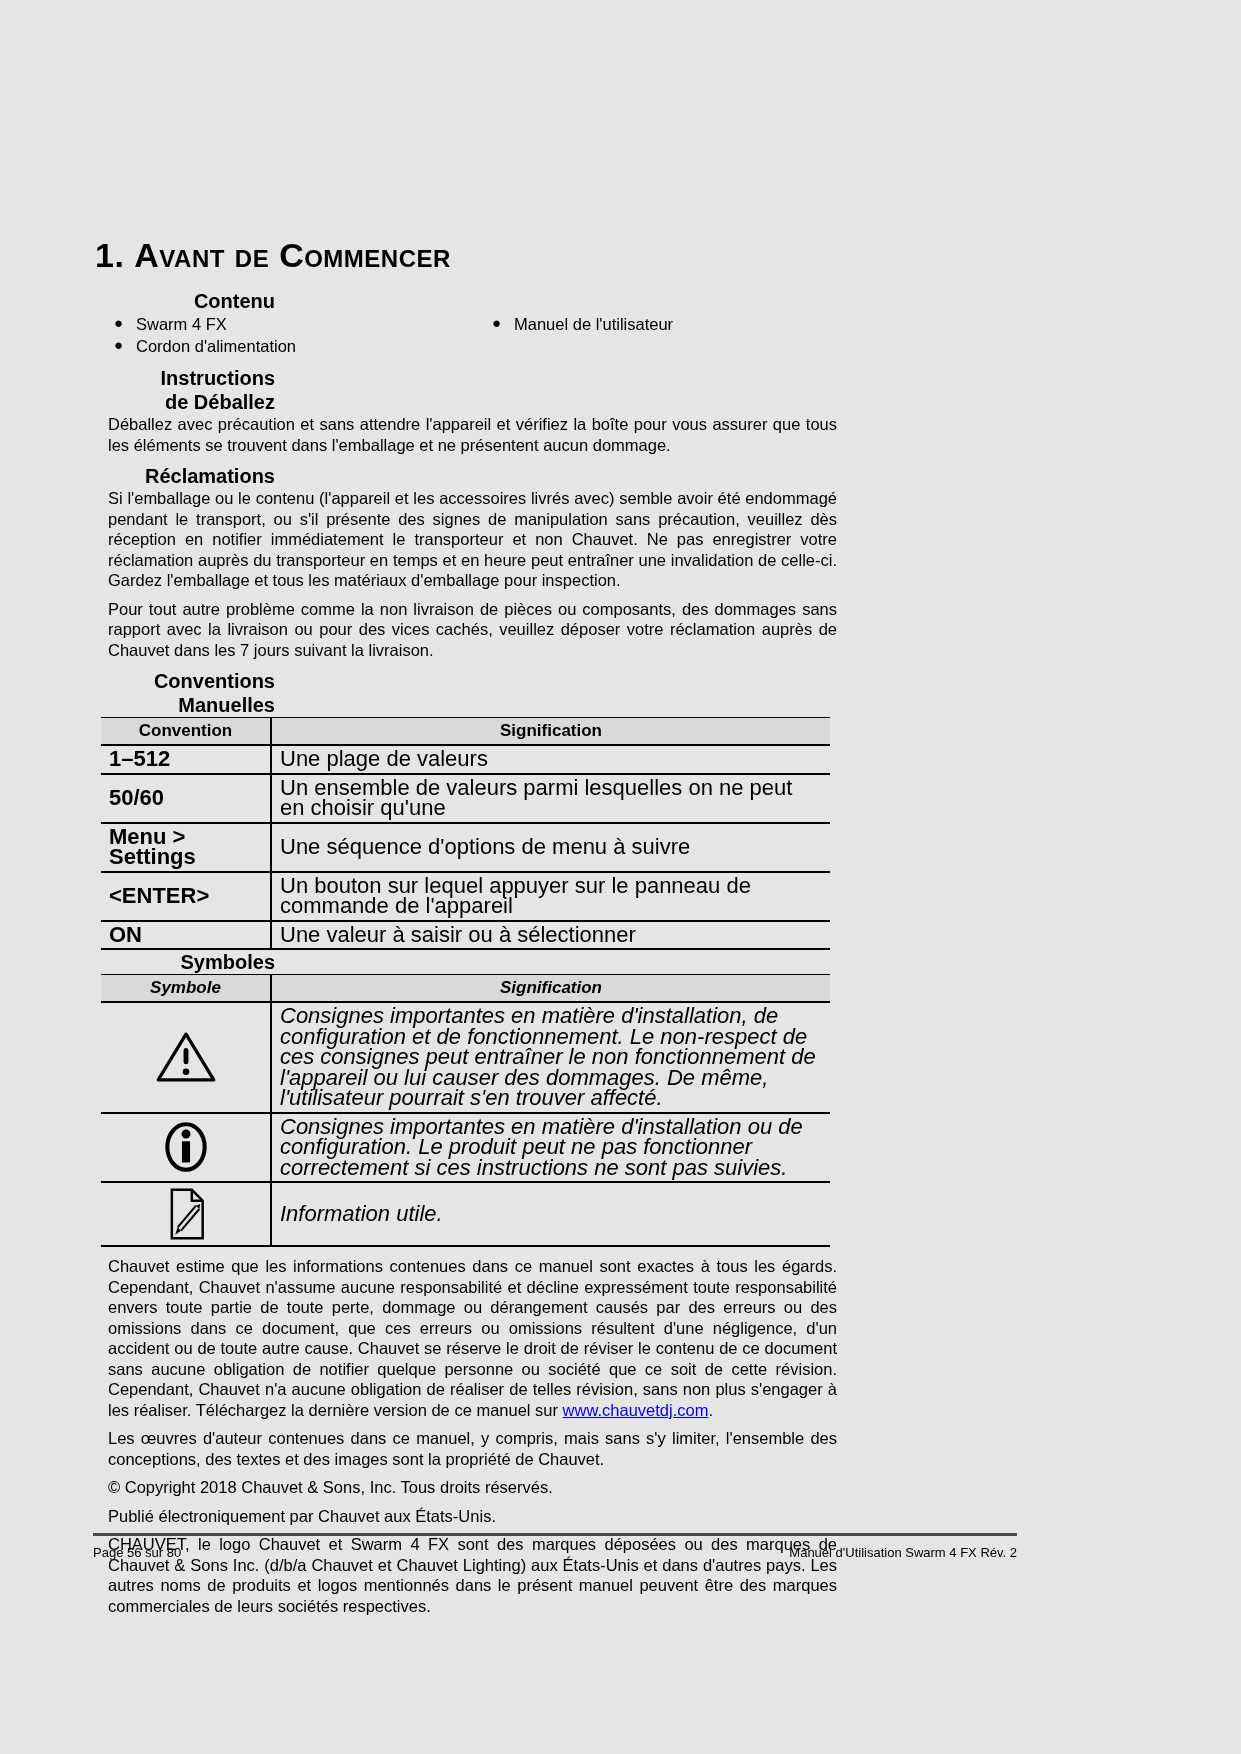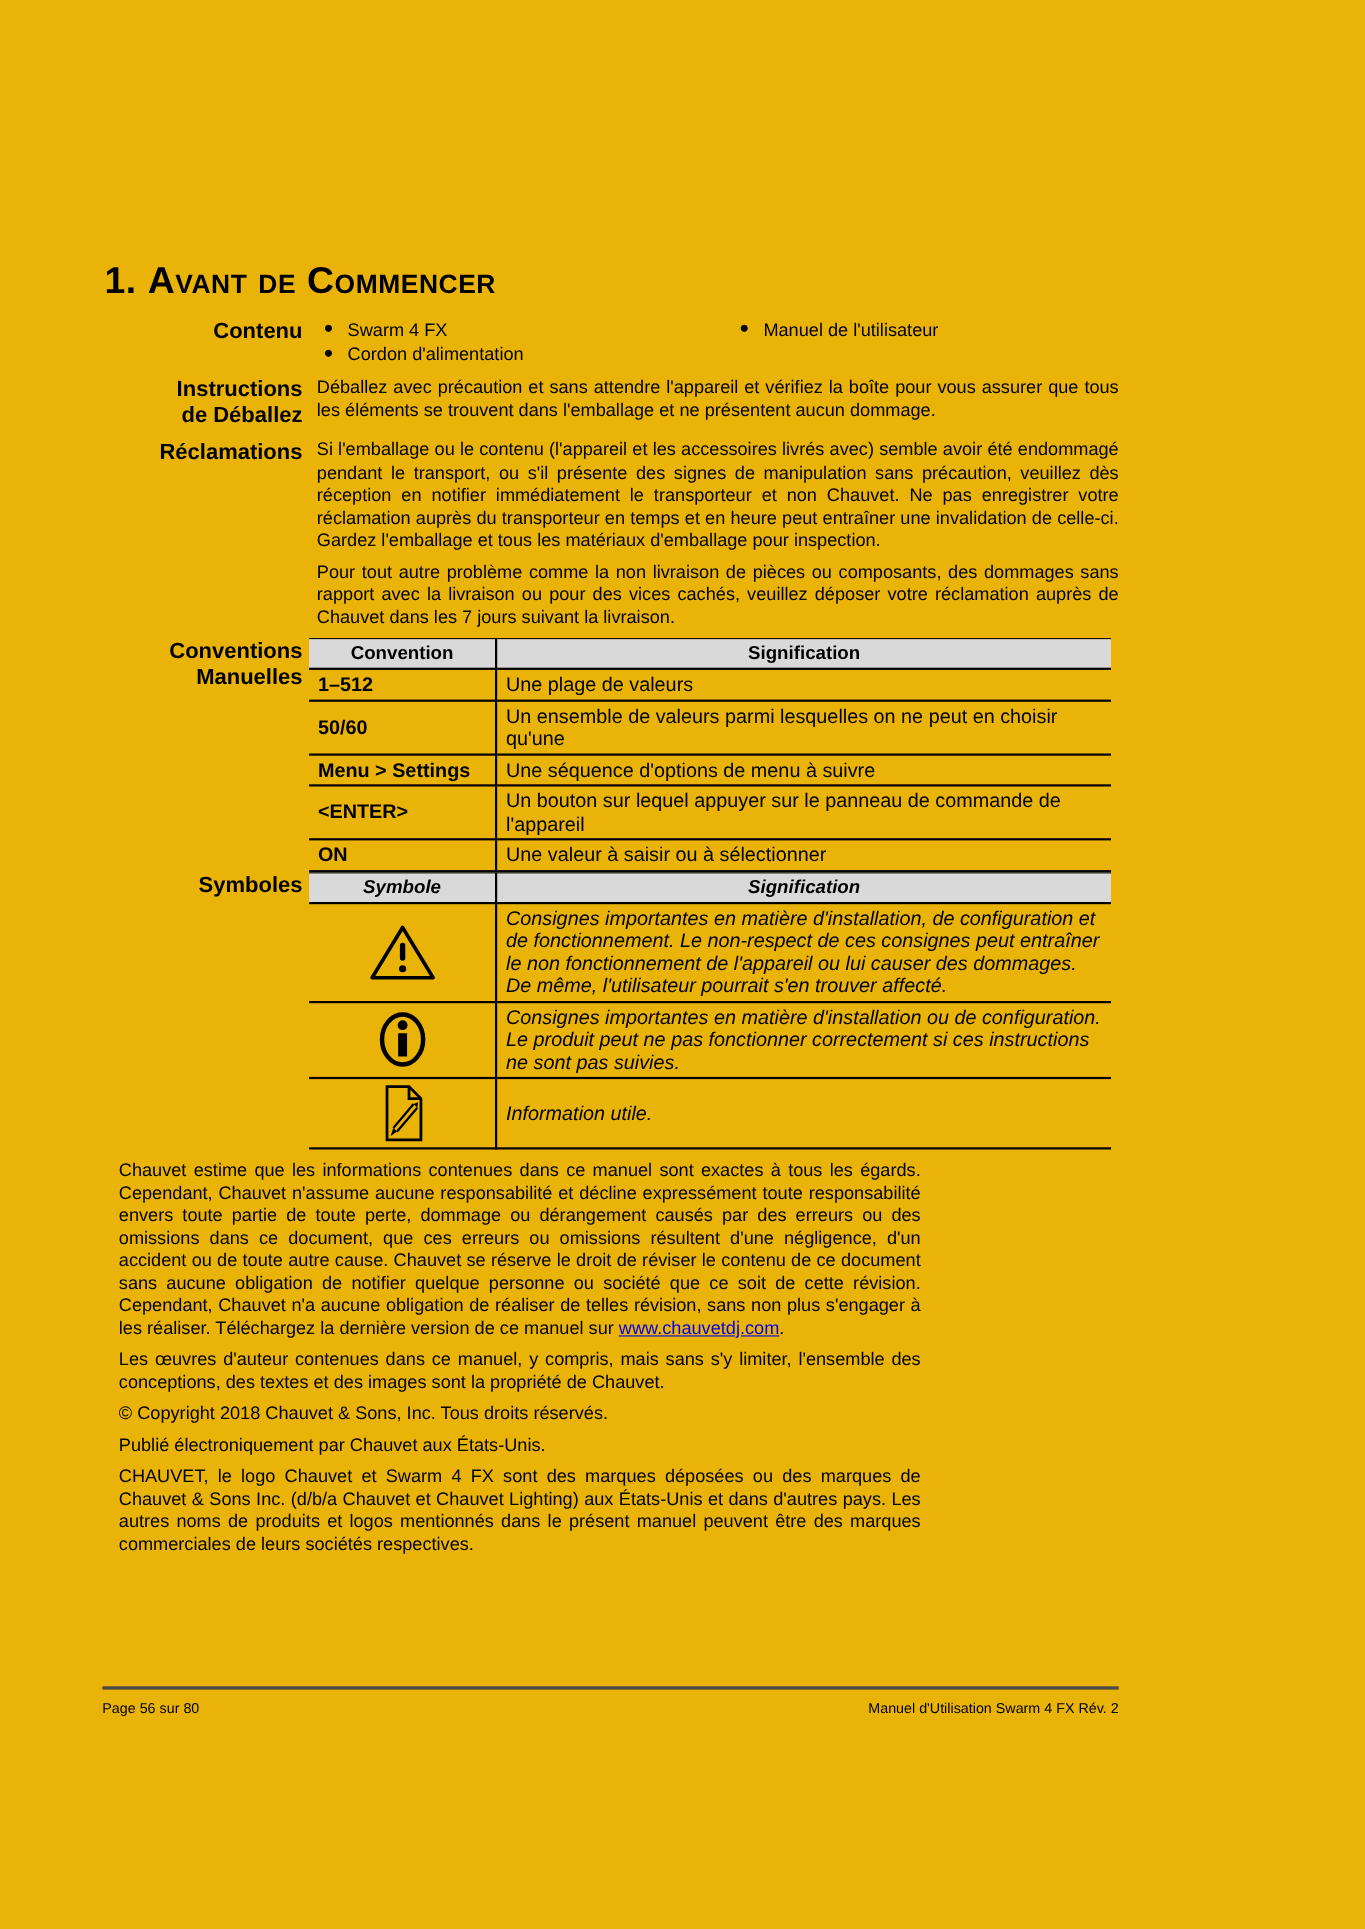--- a/index.html
+++ b/index.html
@@ -8,7 +8,7 @@
     font-family:"Liberation Sans", sans-serif;
     -webkit-font-smoothing:antialiased;
   }
-  .page { position:relative; width:1241px; height:1754px; overflow:hidden; background:#eab308; }
+  .page { position:relative; width:1241px; height:1754px; overflow:hidden; background:#e5e5e5; }
   .content { position:absolute; left:95px; top:236px; width:922px; }
 
   h1.title { margin:0 0 14px 0; font-size:34px; font-weight:bold; letter-spacing:0.5px; }

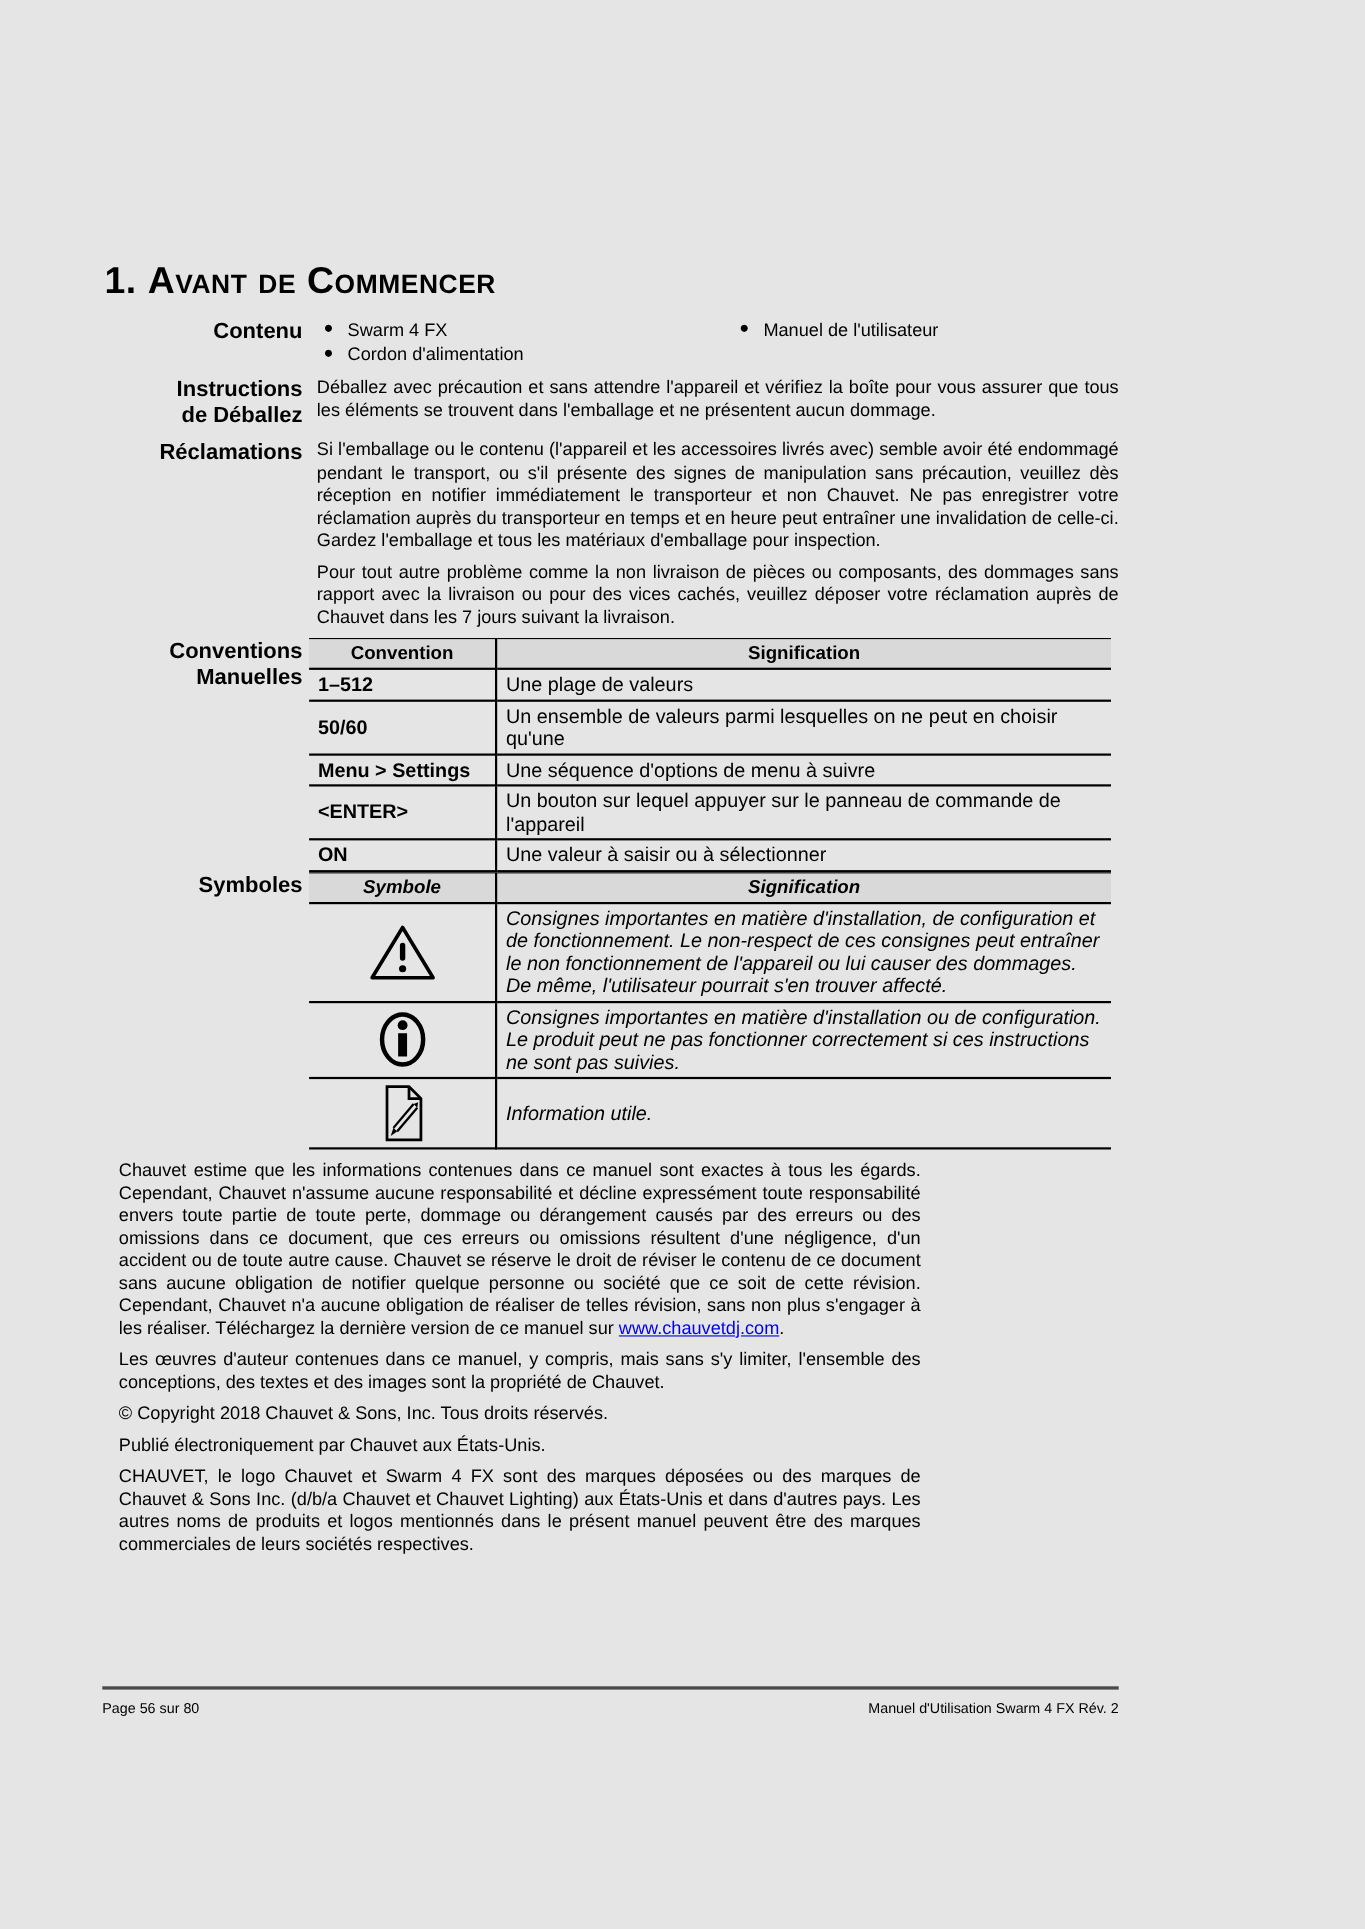--- a/index.html
+++ b/index.html
@@ -14,7 +14,7 @@
   h1.title { margin:0 0 14px 0; font-size:34px; font-weight:bold; letter-spacing:0.5px; }
   h1.title .sc { font-variant:small-caps; }
 
-  .row { display:flex; margin-bottom:9px; }
+  .row { display:flex; margin-bottom:9px;flex-direction:column; }
   .label {
     flex:none; width:180px; text-align:right;
     font-weight:bold; font-size:20px; line-height:24px; padding-top:0px;

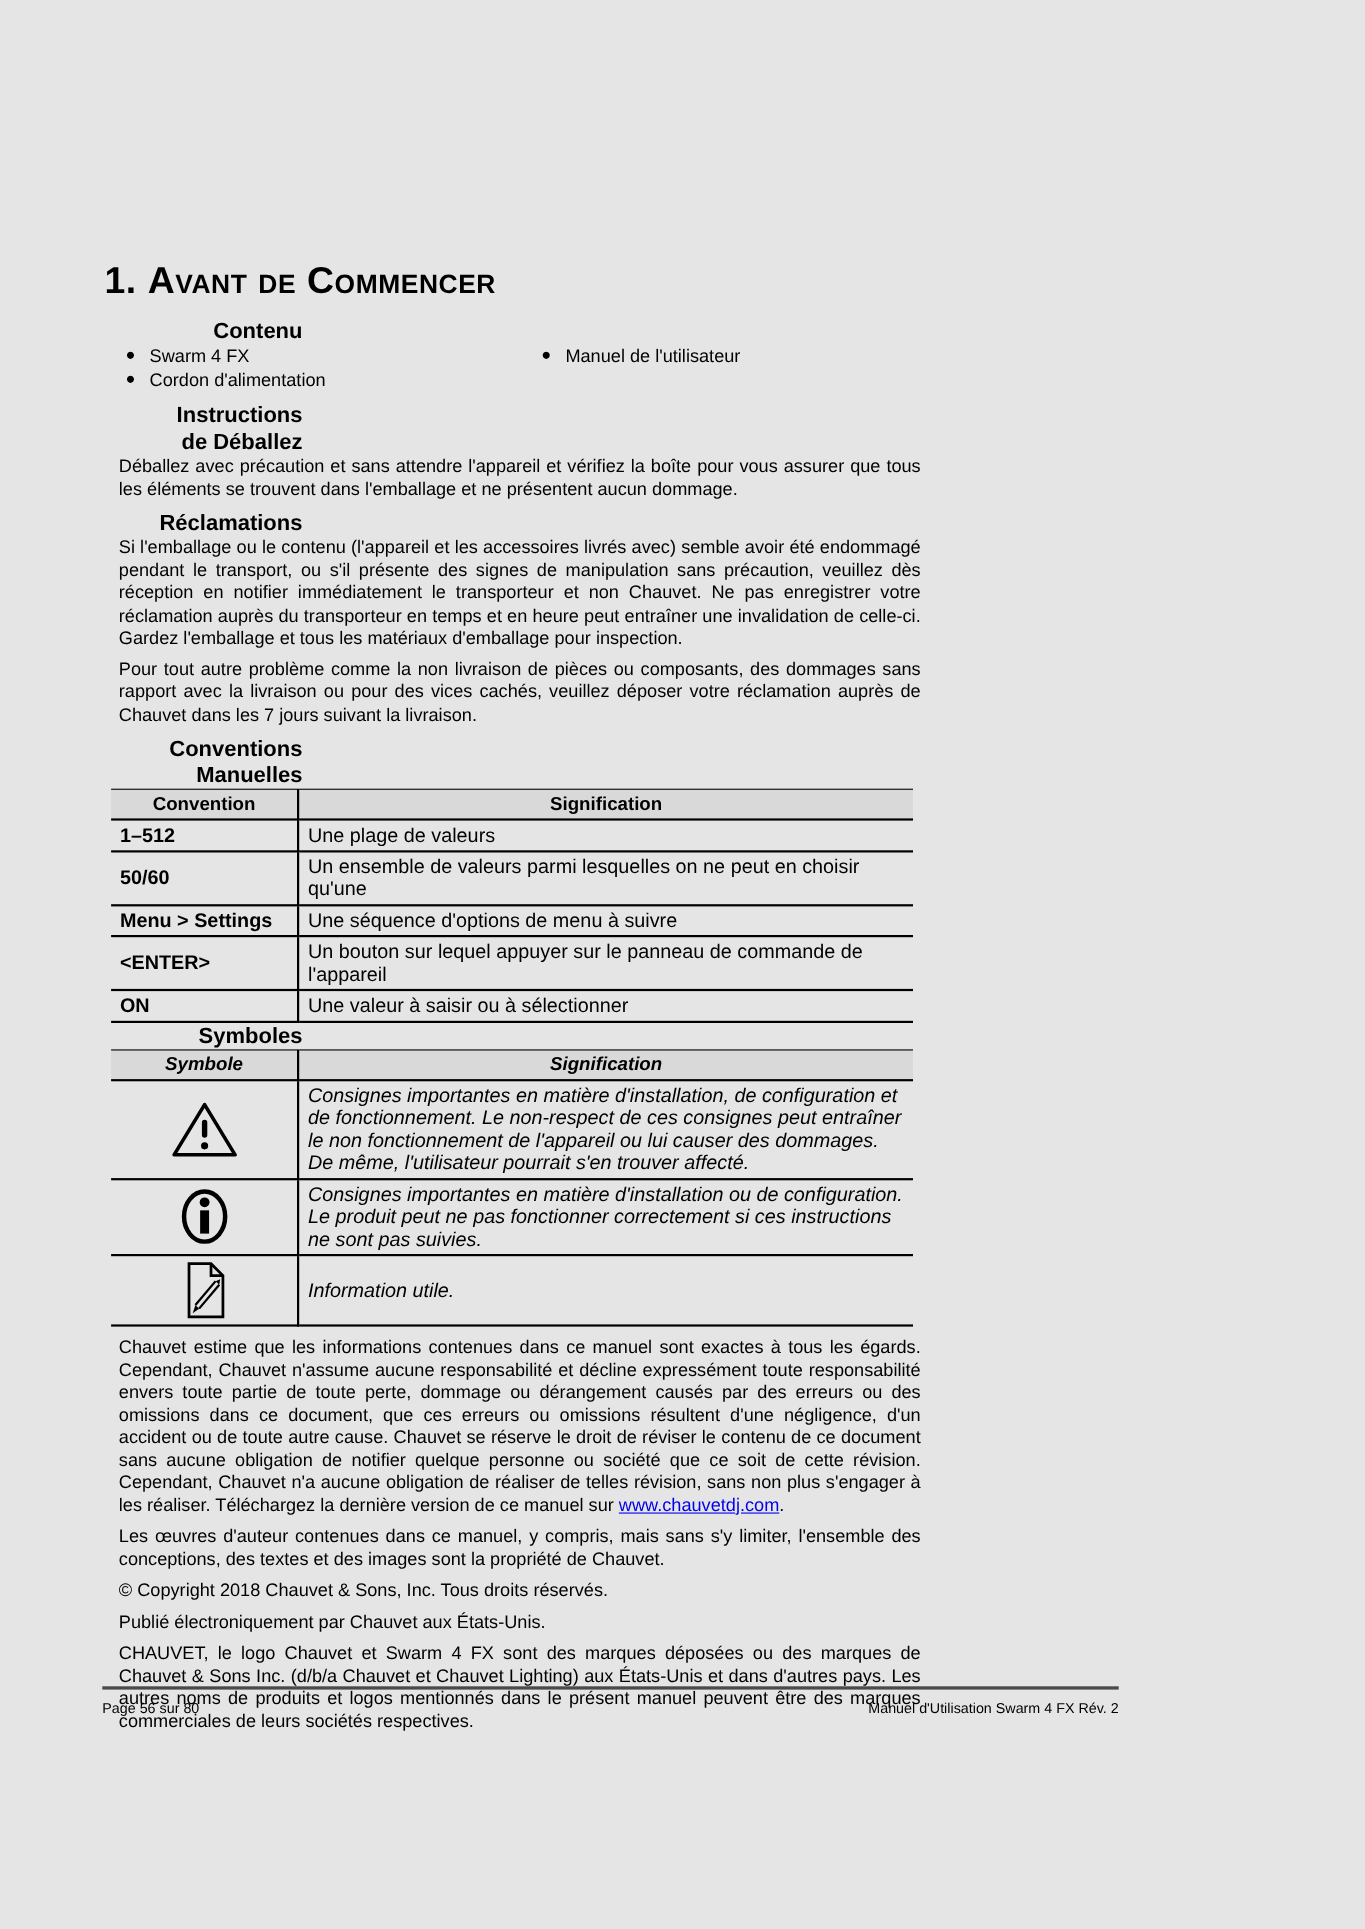--- a/index.html
+++ b/index.html
@@ -41,7 +41,7 @@
     border-top:1.5px solid #000; border-bottom:2px solid #000; padding:3px 4px; text-align:center;margin-top:46px;
   }
   table.tbl td {
-    border-bottom:2px solid #000; font-size:18px; line-height:20.5px;
+    border-bottom:2px solid #000; font-size:22px; line-height:20.5px;
     padding:3px 8px; text-align:left; vertical-align:middle;
   }
   .cdiv { border-right:2px solid #000; }

